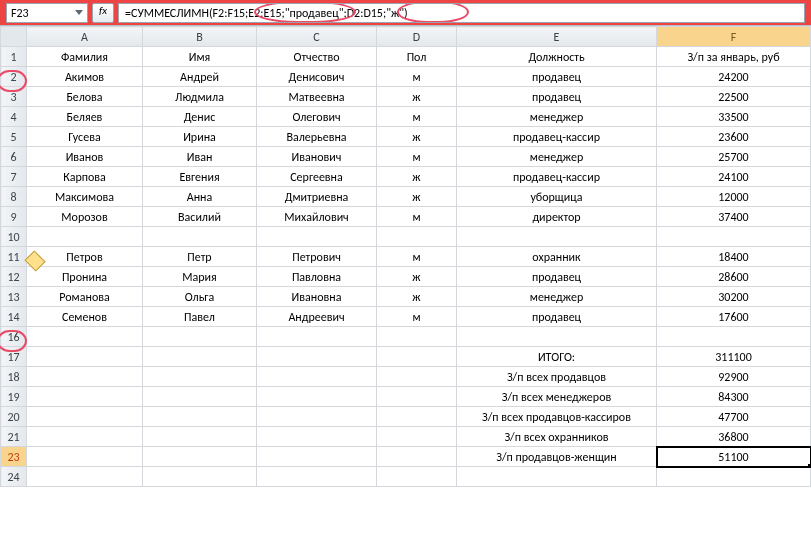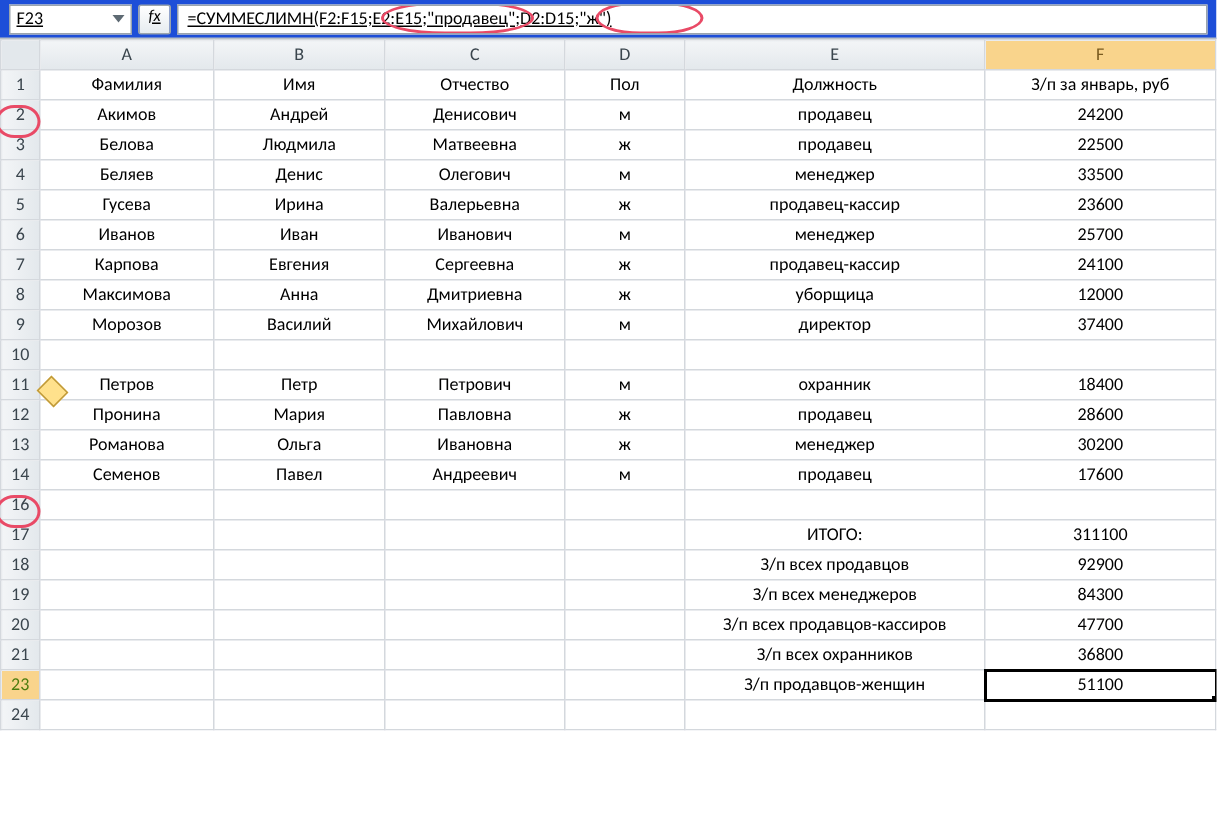--- a/index.html
+++ b/index.html
@@ -17,10 +17,9 @@
     align-items: center;
     gap: 4px;
     padding: 8px 6px;
-    background: #1d4ed8;
+    background: #ef4444;
     border-bottom: 1px solid #b8bfc6;
     height: 26px;
-    text-decoration: underline;
   }
   .name-box {
     background: #fff;

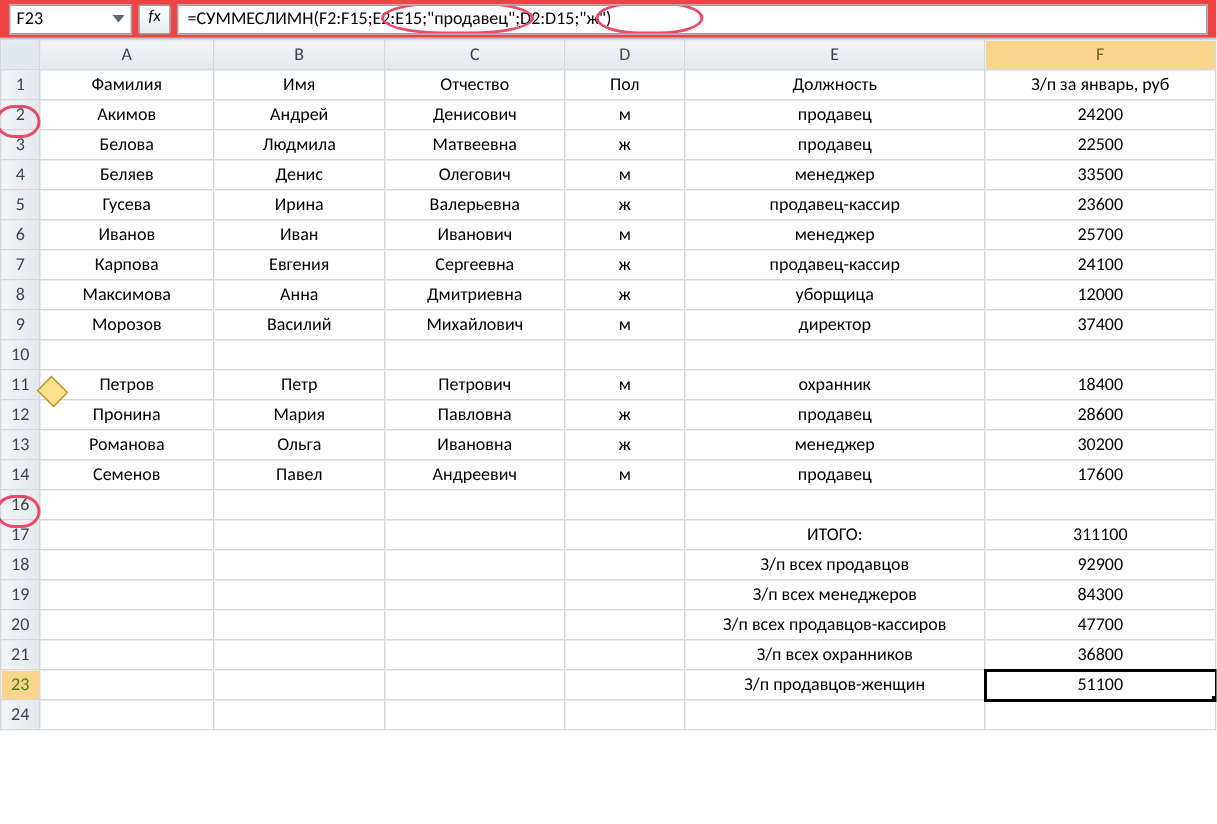--- a/index.html
+++ b/index.html
@@ -101,7 +101,7 @@
   }
   .rowhdr.activerow {
     background: #f9d48c;
-    color: #4d7c0f;
+    color: #c2410c;
   }
 
   

